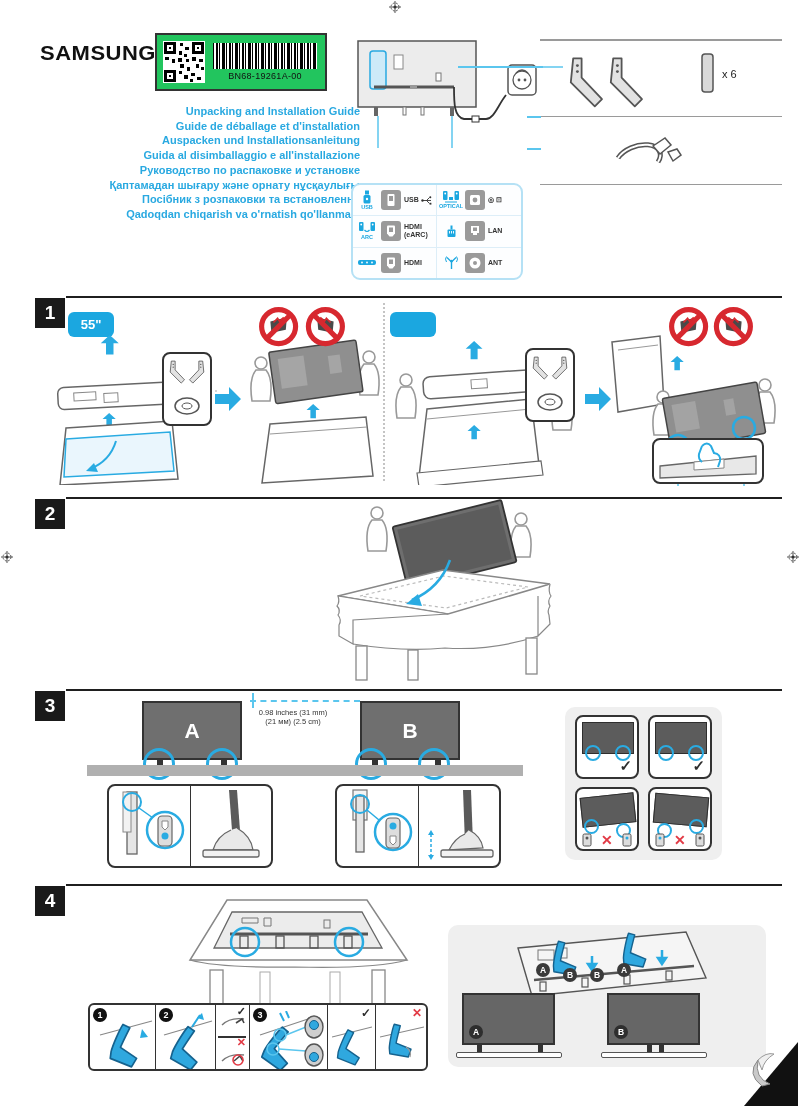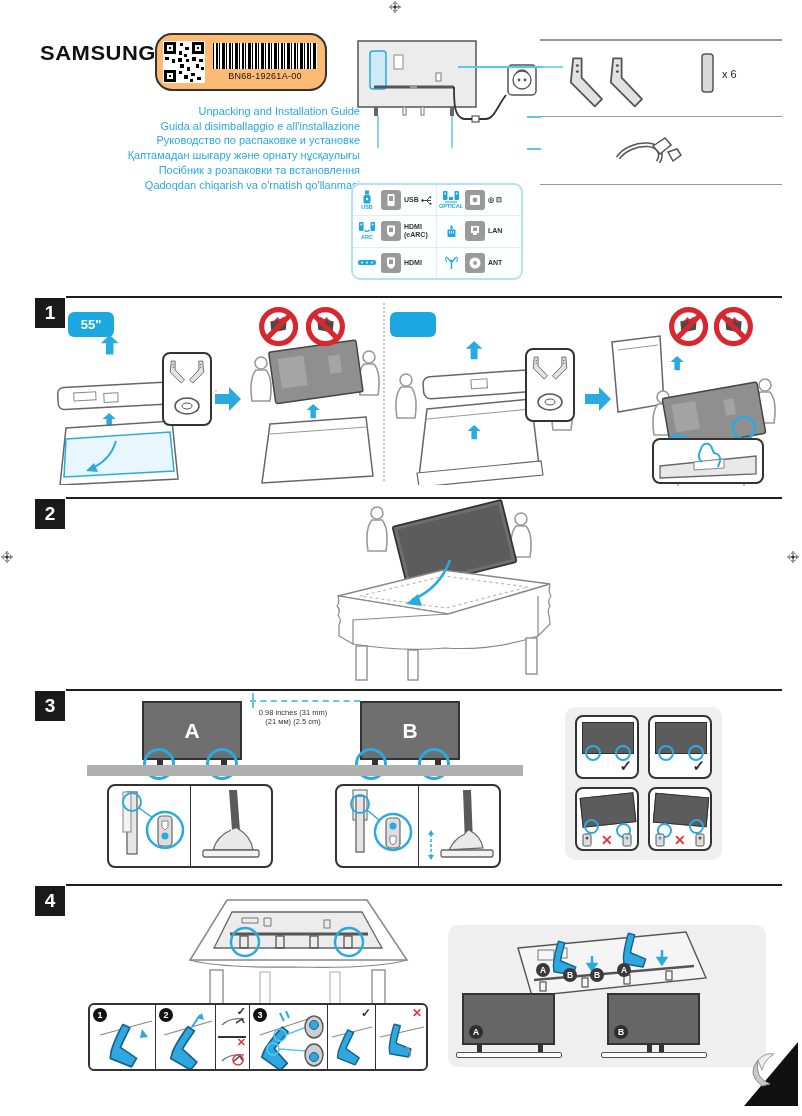--- a/index.html
+++ b/index.html
@@ -13,7 +13,7 @@
 .numbadge{position:absolute;width:30px;height:30px;background:#1a1a1a;color:#fff;font-weight:bold;font-size:19px;display:flex;align-items:center;justify-content:center}
 .sizebadge{position:absolute;width:46px;height:25px;border-radius:6px;background:#1BA7E0;color:#fff;font-weight:bold;font-size:13px;display:flex;align-items:center;justify-content:center}
 .brand{position:absolute;left:40px;top:40px;font-size:22px;font-weight:800;letter-spacing:.5px;color:#111;transform:scaleY(.95)}
-.labelbox{position:absolute;left:155px;top:33px;width:172px;height:58px;border:2px solid #333;border-radius:17px;background:#fdba74;display:flex;align-items:center;padding:4px 6px;gap:6px}
+.labelbox{position:absolute;left:155px;top:33px;width:172px;height:58px;border:2px solid #333;border-radius:0;background:#22c55e;display:flex;align-items:center;padding:4px 6px;gap:6px}
 .barwrap{flex:1;display:flex;flex-direction:column;align-items:center}
 .barcode{width:104px;height:26px;background:repeating-linear-gradient(90deg,#000 0 1px,#fff 1px 3px,#000 3px 5px,#fff 5px 6px,#000 6px 7px,#fff 7px 9px,#000 9px 12px,#fff 12px 13px)}
 .partnum{font-size:9px;margin-top:2px;color:#111;letter-spacing:.3px}

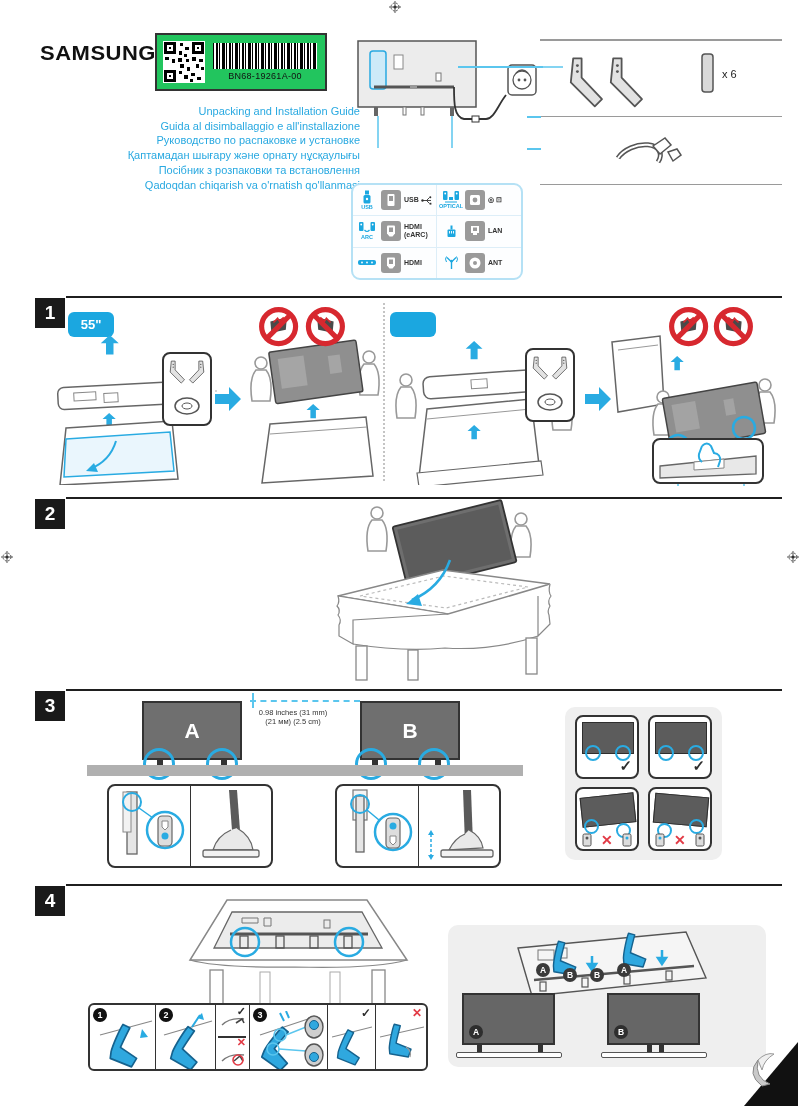--- a/index.html
+++ b/index.html
@@ -17,7 +17,7 @@
 .barwrap{flex:1;display:flex;flex-direction:column;align-items:center}
 .barcode{width:104px;height:26px;background:repeating-linear-gradient(90deg,#000 0 1px,#fff 1px 3px,#000 3px 5px,#fff 5px 6px,#000 6px 7px,#fff 7px 9px,#000 9px 12px,#fff 12px 13px)}
 .partnum{font-size:9px;margin-top:2px;color:#111;letter-spacing:.3px}
-.titles{position:absolute;left:30px;top:104px;width:330px;text-align:right;color:#29A9E1;font-weight:normal;font-size:11px;line-height:14.7px}
+.titles{position:absolute;left:30px;top:104px;width:330px;text-align:right;color:#29A9E1;font-weight:bold;font-size:11px;line-height:14.7px}
 .ports{position:absolute;left:351px;top:183px;width:172px;height:97px;border:2px solid #b5e1f5;border-radius:9px;background:#fdfeff;display:grid;grid-template-columns:1fr 1fr}
 .pcell{display:flex;align-items:center;padding:2px 3px;gap:3px;border-bottom:1px solid #ddeef8}
 .pcell:nth-child(5),.pcell:nth-child(6){border-bottom:none}

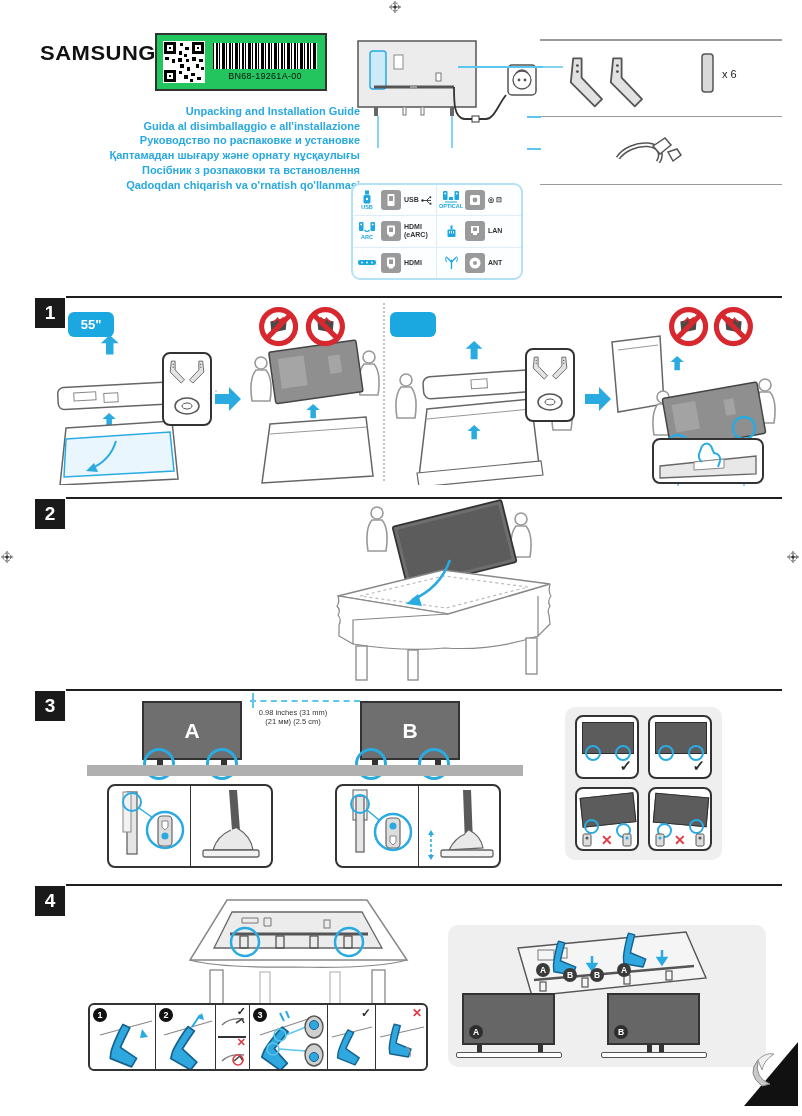--- a/index.html
+++ b/index.html
@@ -137,6 +137,7 @@
 
   <div class="titles">
     <div>Unpacking and Installation Guide</div>
+    <div>Guide de déballage et d'installation</div>
     <div>Guida al disimballaggio e all'installazione</div>
     <div>Руководство по распаковке и установке</div>
     <div>Қаптамадан шығару және орнату нұсқаулығы</div>

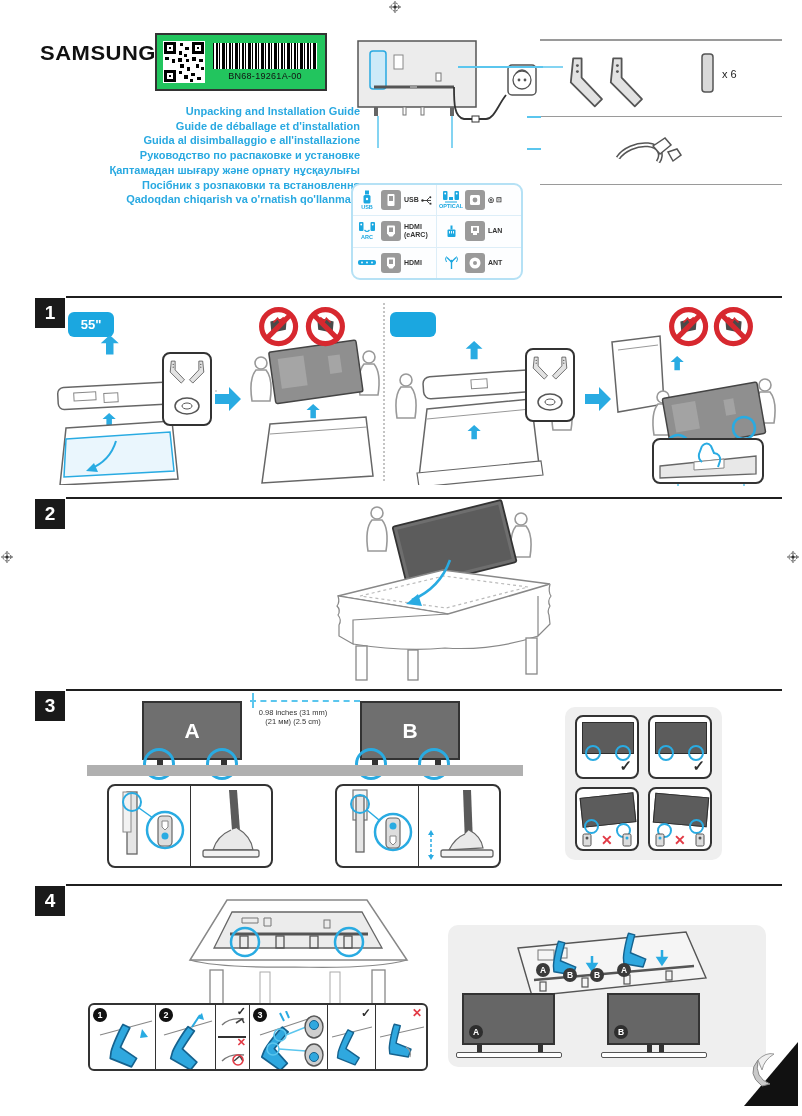--- a/index.html
+++ b/index.html
@@ -138,6 +138,7 @@
   <div class="titles">
     <div>Unpacking and Installation Guide</div>
     <div>Guide de déballage et d'installation</div>
+    <div>Auspacken und Installationsanleitung</div>
     <div>Guida al disimballaggio e all'installazione</div>
     <div>Руководство по распаковке и установке</div>
     <div>Қаптамадан шығару және орнату нұсқаулығы</div>

